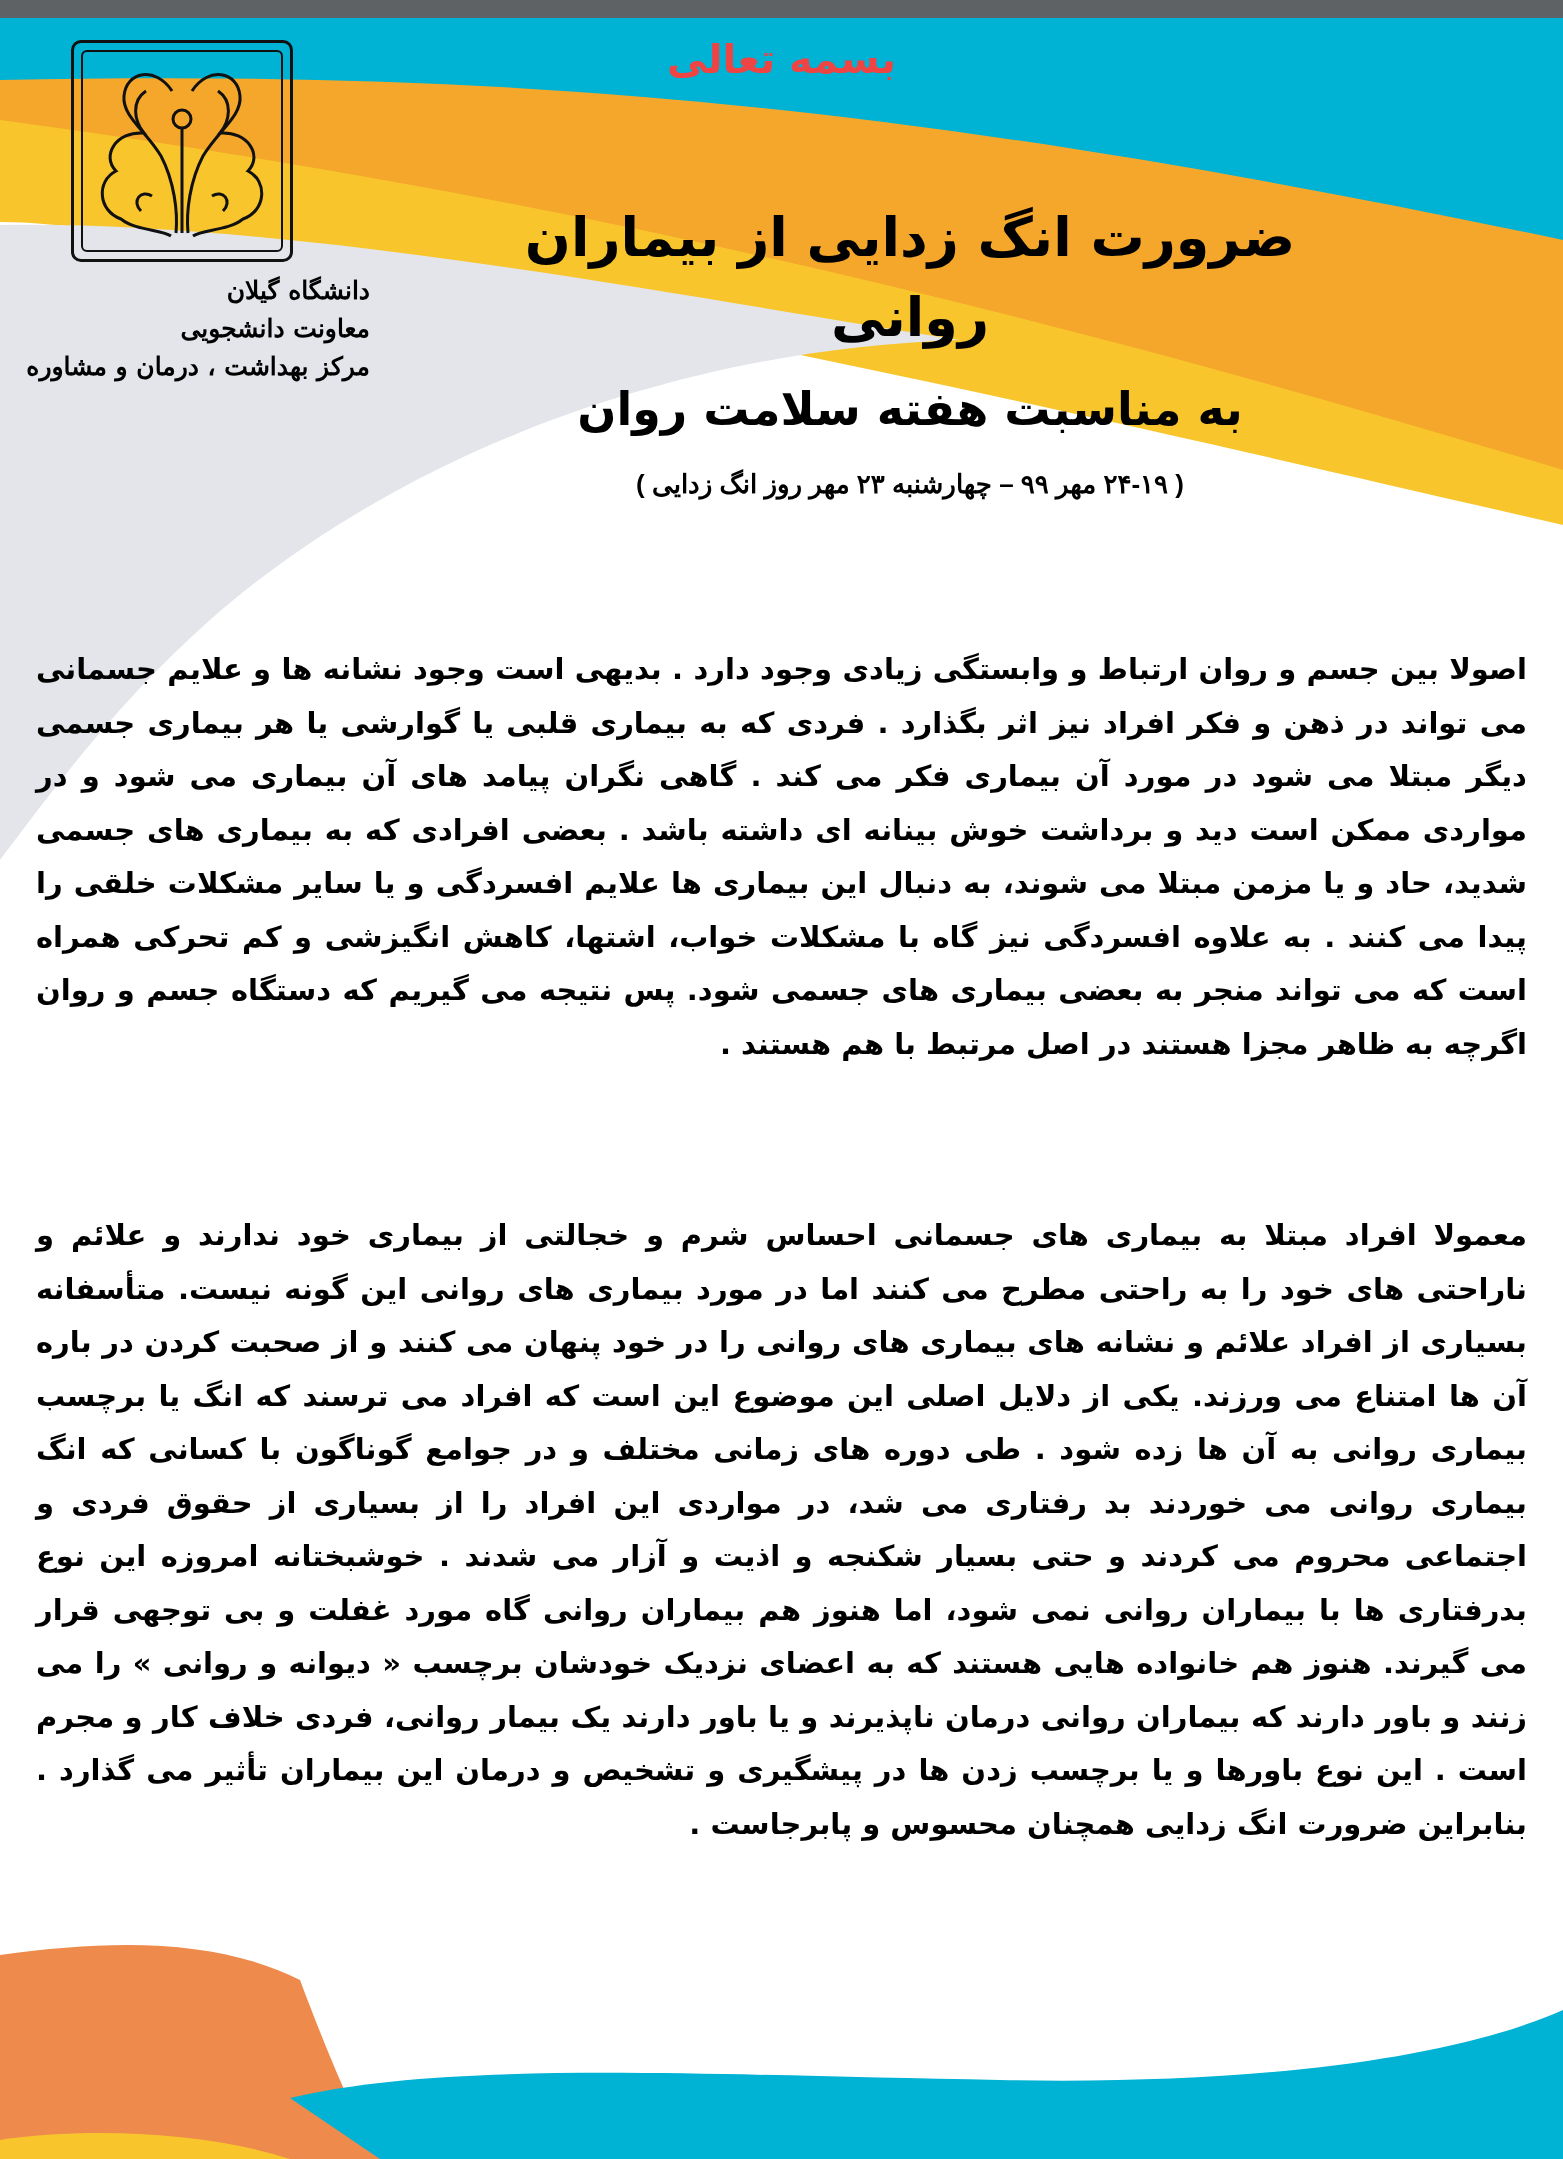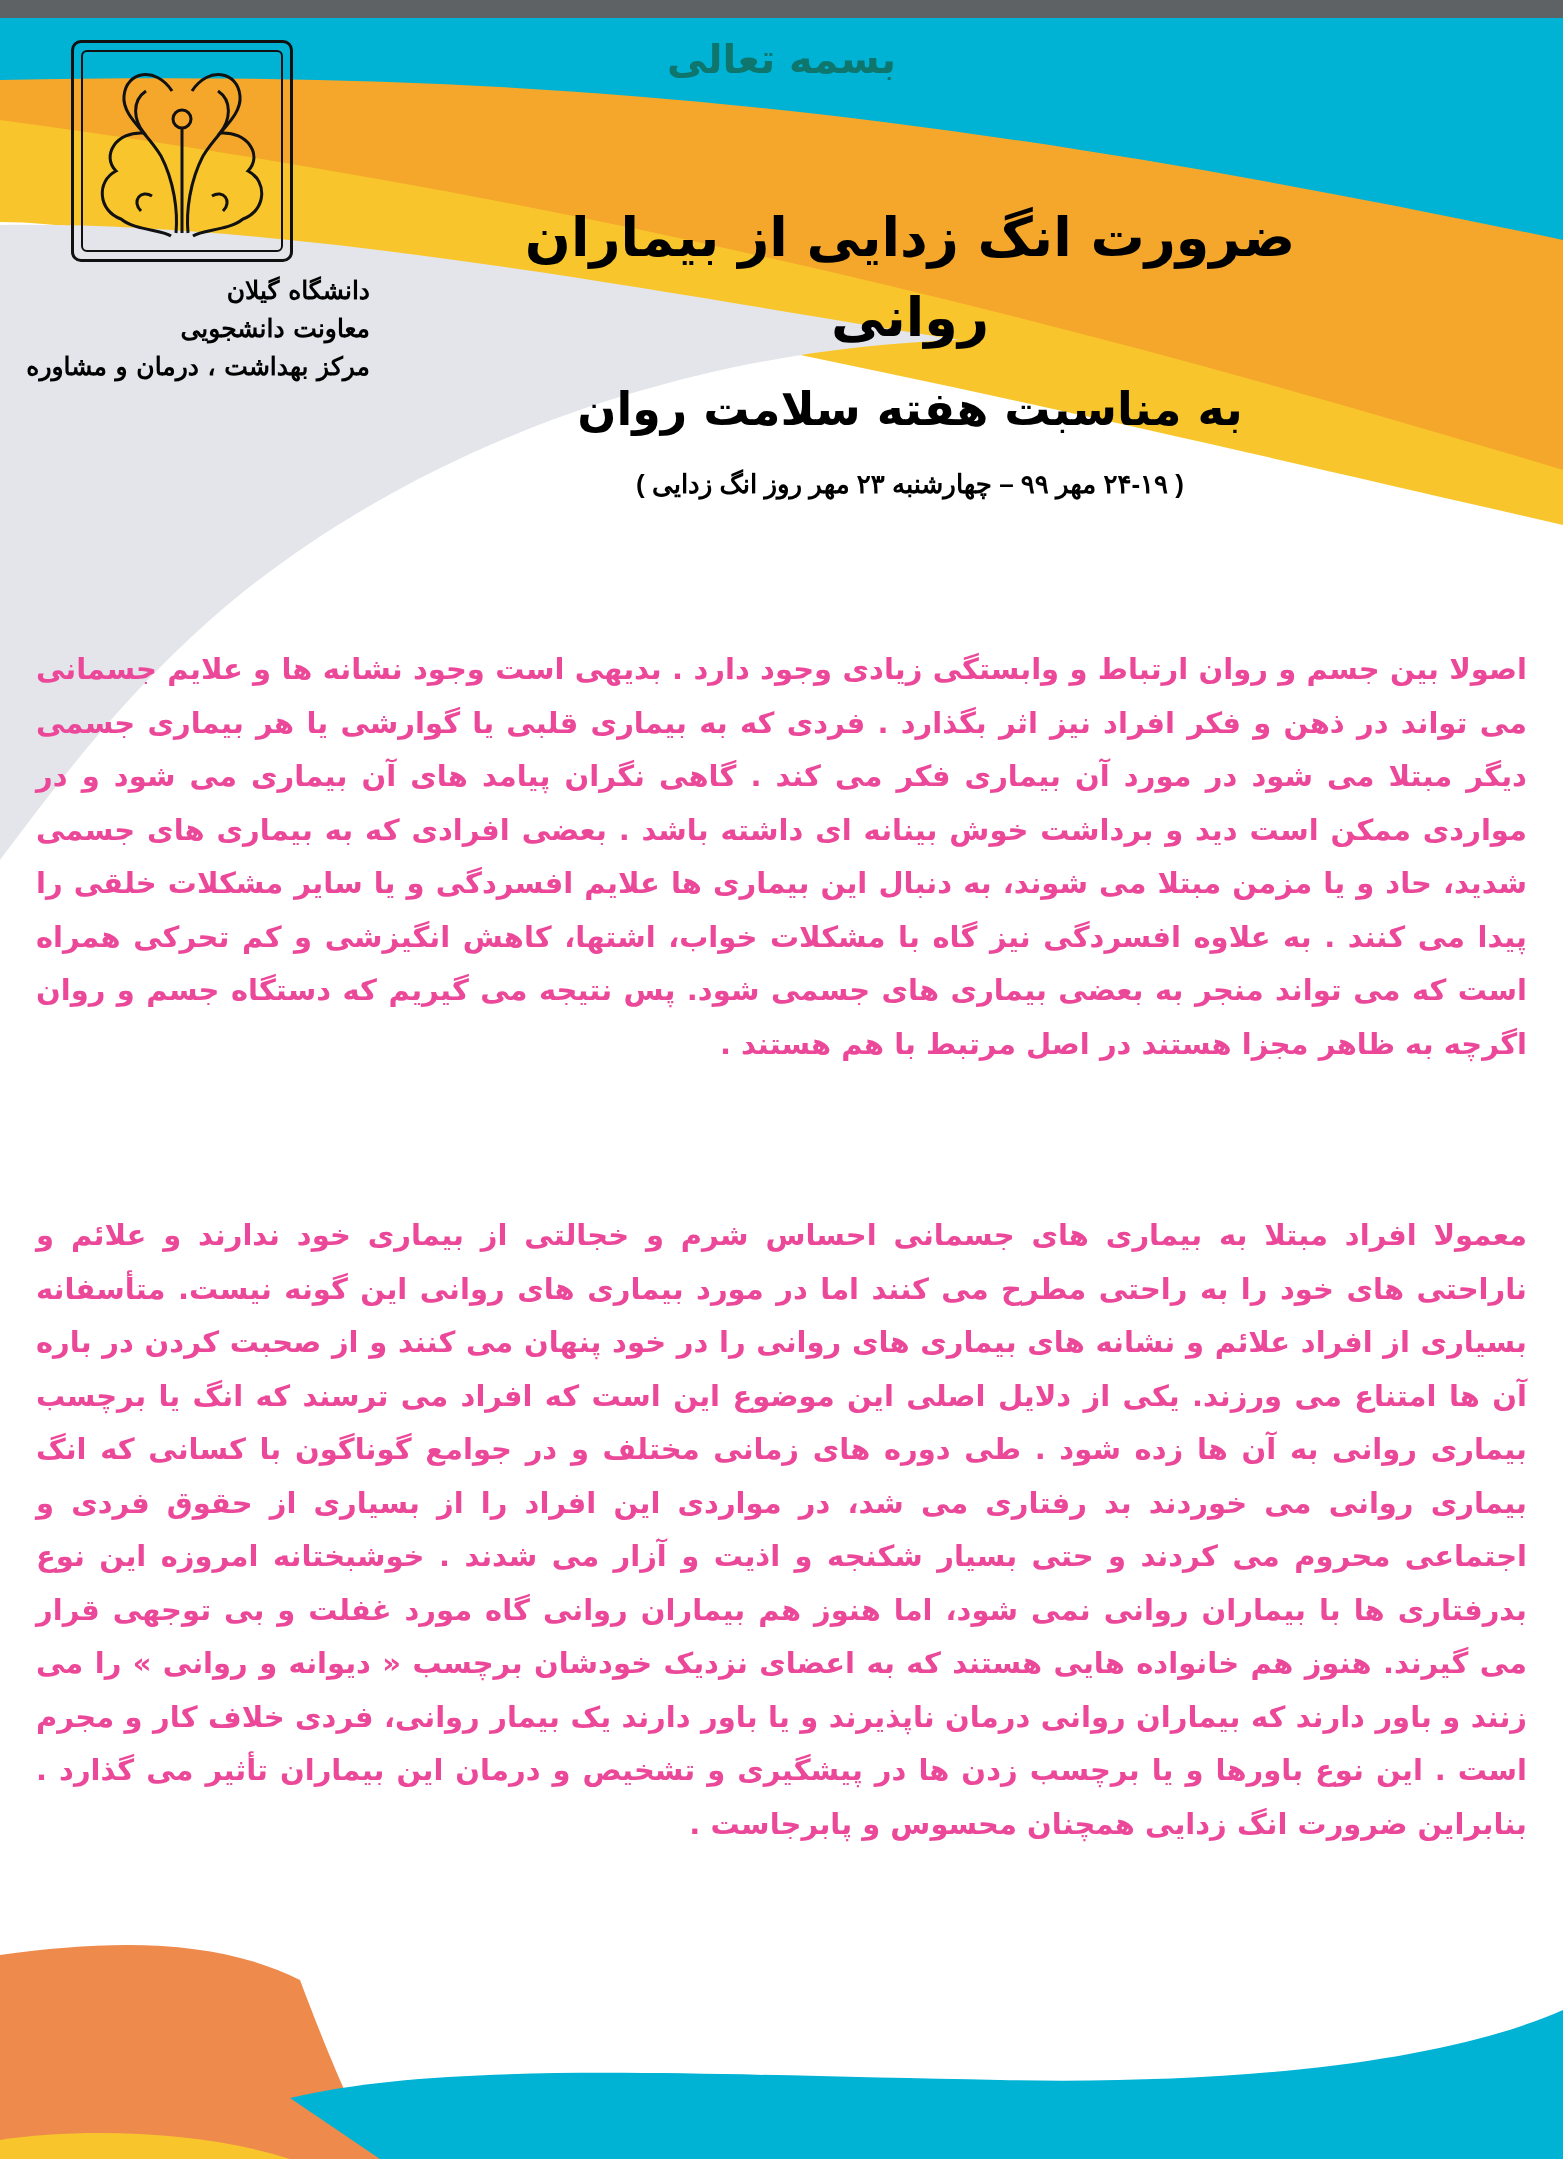--- a/index.html
+++ b/index.html
@@ -14,7 +14,7 @@
 
     .bismillah {
       position: absolute; top: 36px; left: 0; width: 1563px; text-align: center;
-      color: #0f766e; font-weight: bold; font-size: 40px; z-index: 2;
+      color: #ef4444; font-weight: bold; font-size: 40px; z-index: 2;
       direction: rtl;
     }
 

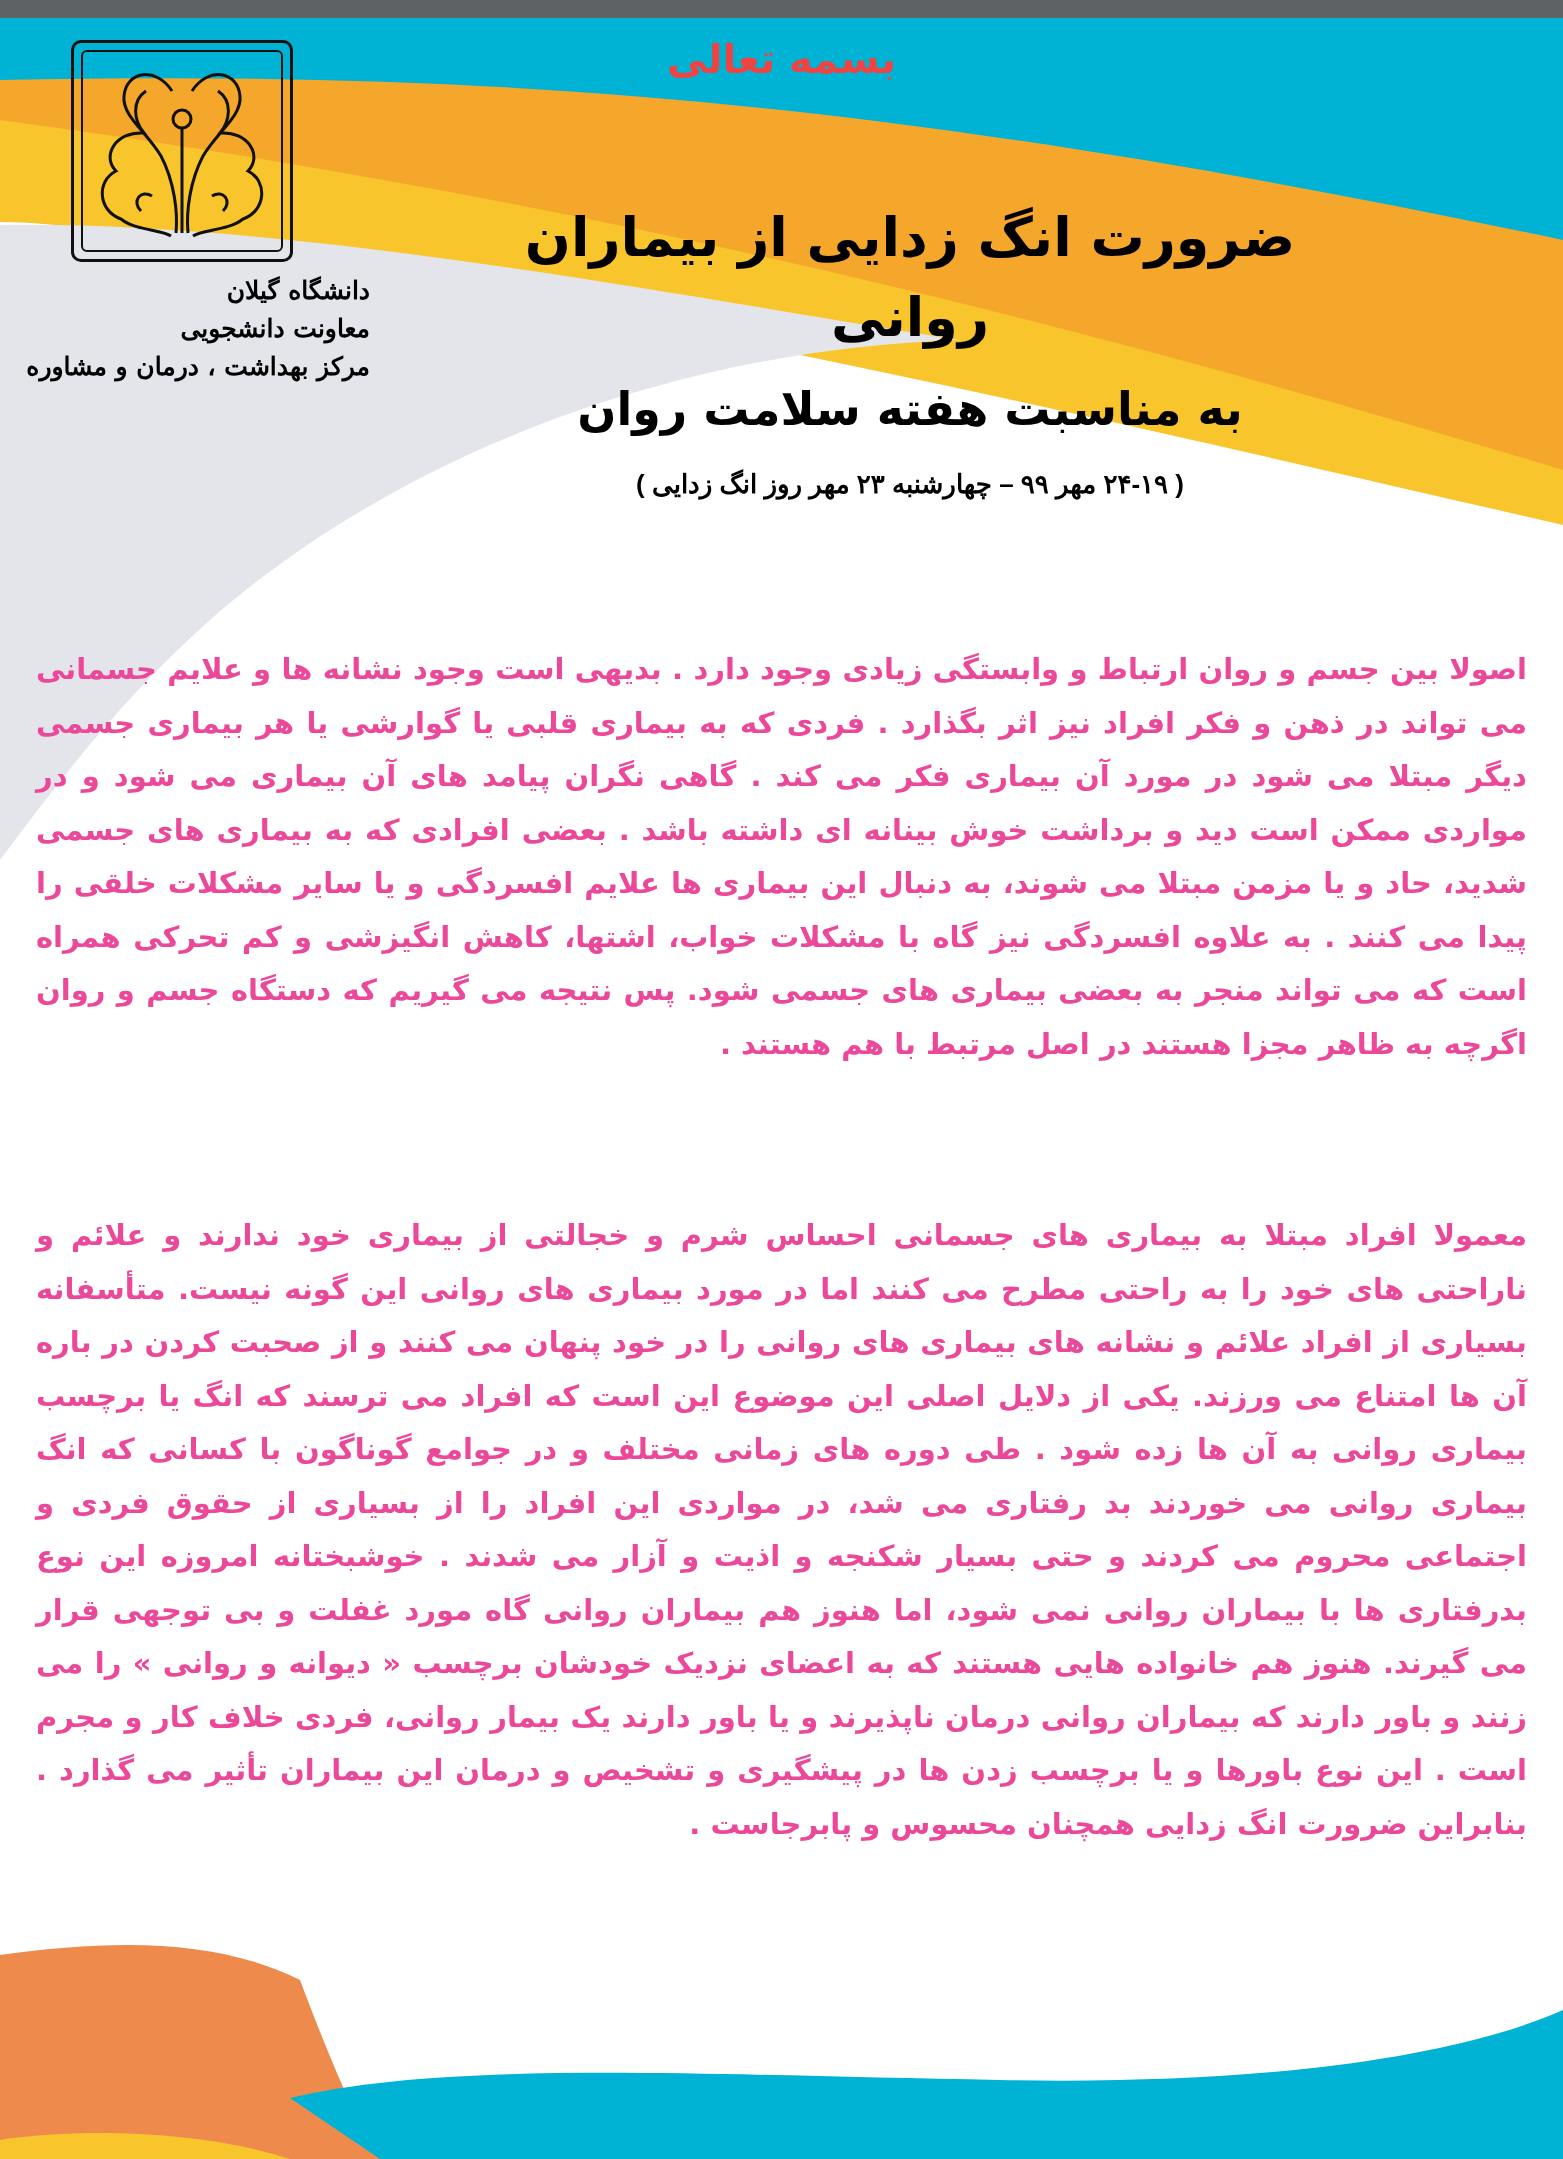--- a/index.html
+++ b/index.html
@@ -43,7 +43,7 @@
       position: absolute; left: 36px; right: 36px; z-index: 2;
       direction: rtl; text-align: justify; text-align-last: right;
       font-family: "DejaVu Sans", sans-serif; font-weight: bold;
-      font-size: 29px; line-height: 53.5px; color: #ec4899;
+      font-size: 29px; line-height: 53.5px; color: #000000;
     }
     .para1 { top: 614px; }
     .para2 { top: 1180px; }

